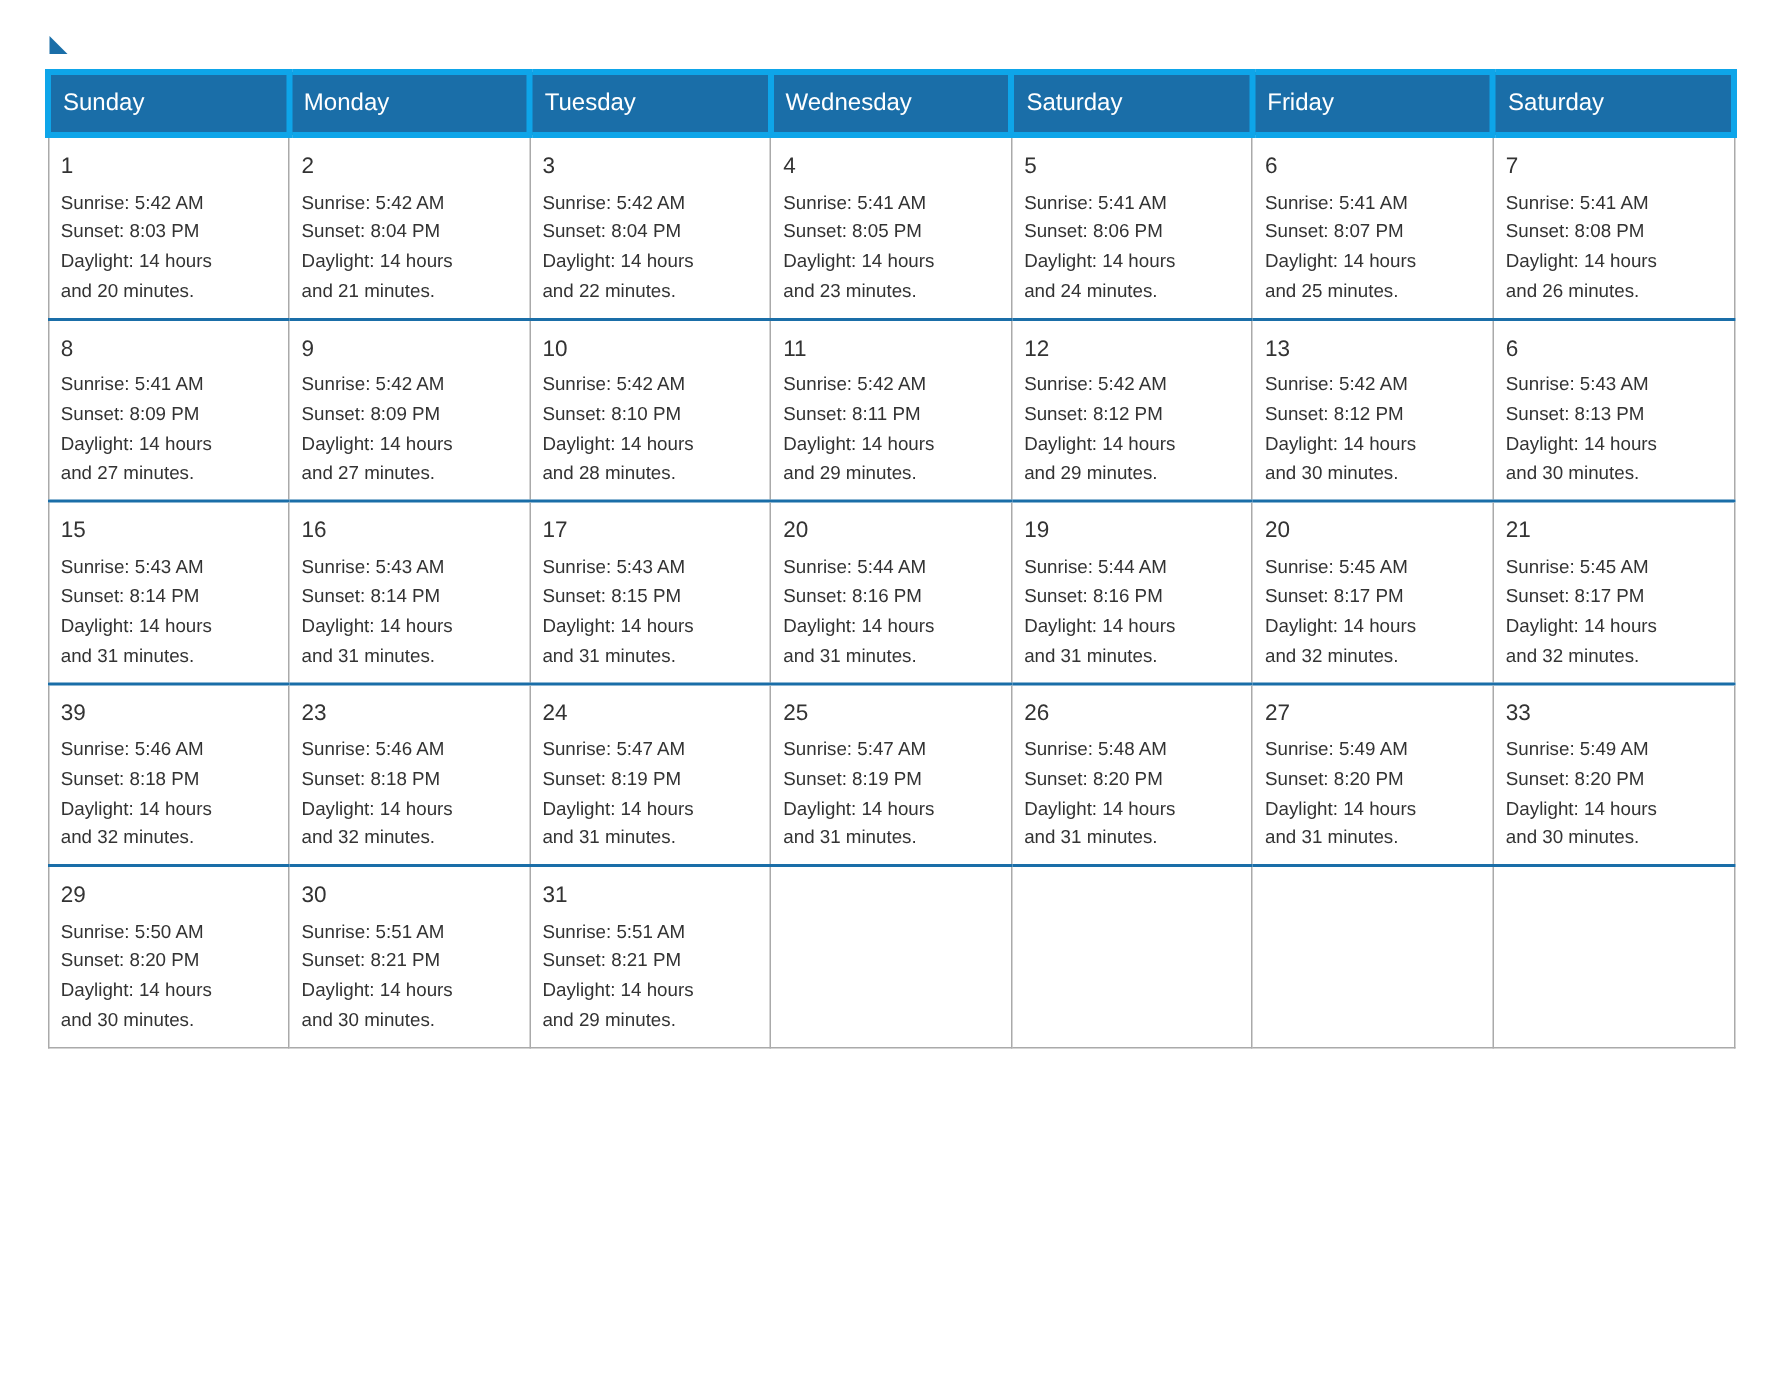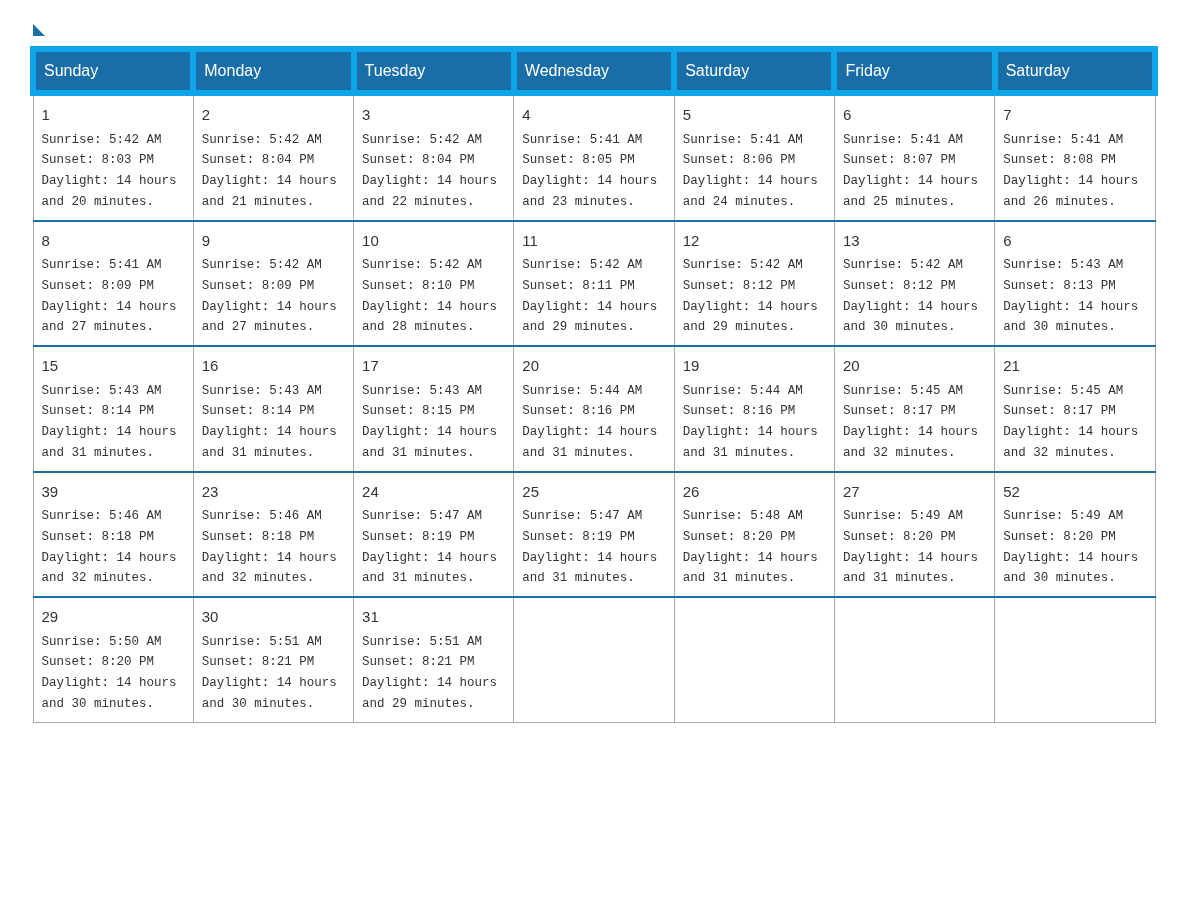--- a/index.html
+++ b/index.html
@@ -72,7 +72,7 @@
       font-size: 16px;
       font-weight: normal;
       text-align: left;
-      border: 6px solid #0ea5e9;
+      border: 4px solid #0ea5e9;
     }
     .calendar td {
       vertical-align: top;

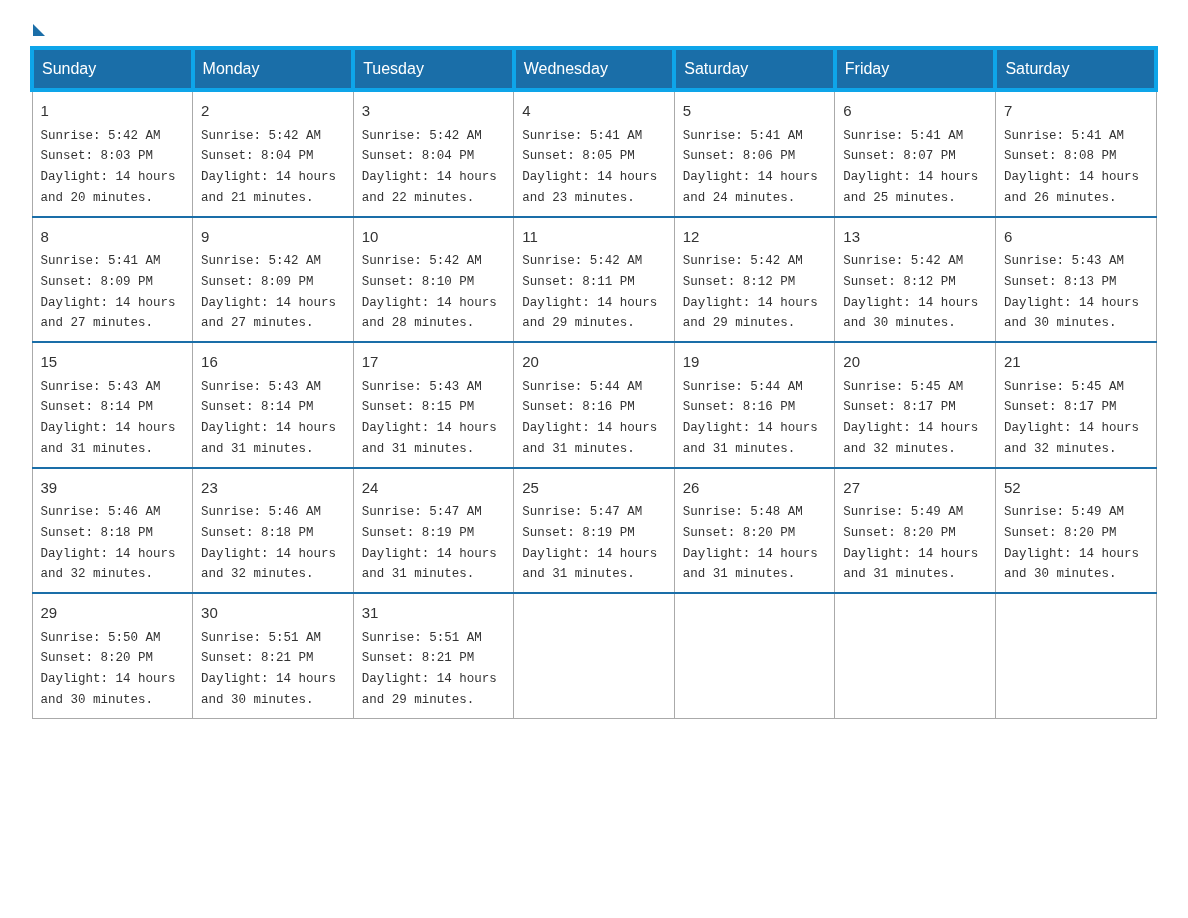--- a/index.html
+++ b/index.html
@@ -98,7 +98,6 @@
     .day-info {
       font-size: 12.5px;
       color: #333;
-      font-family: Liberation Mono, monospace;
     }
     .empty-cell {
       background: #fff;

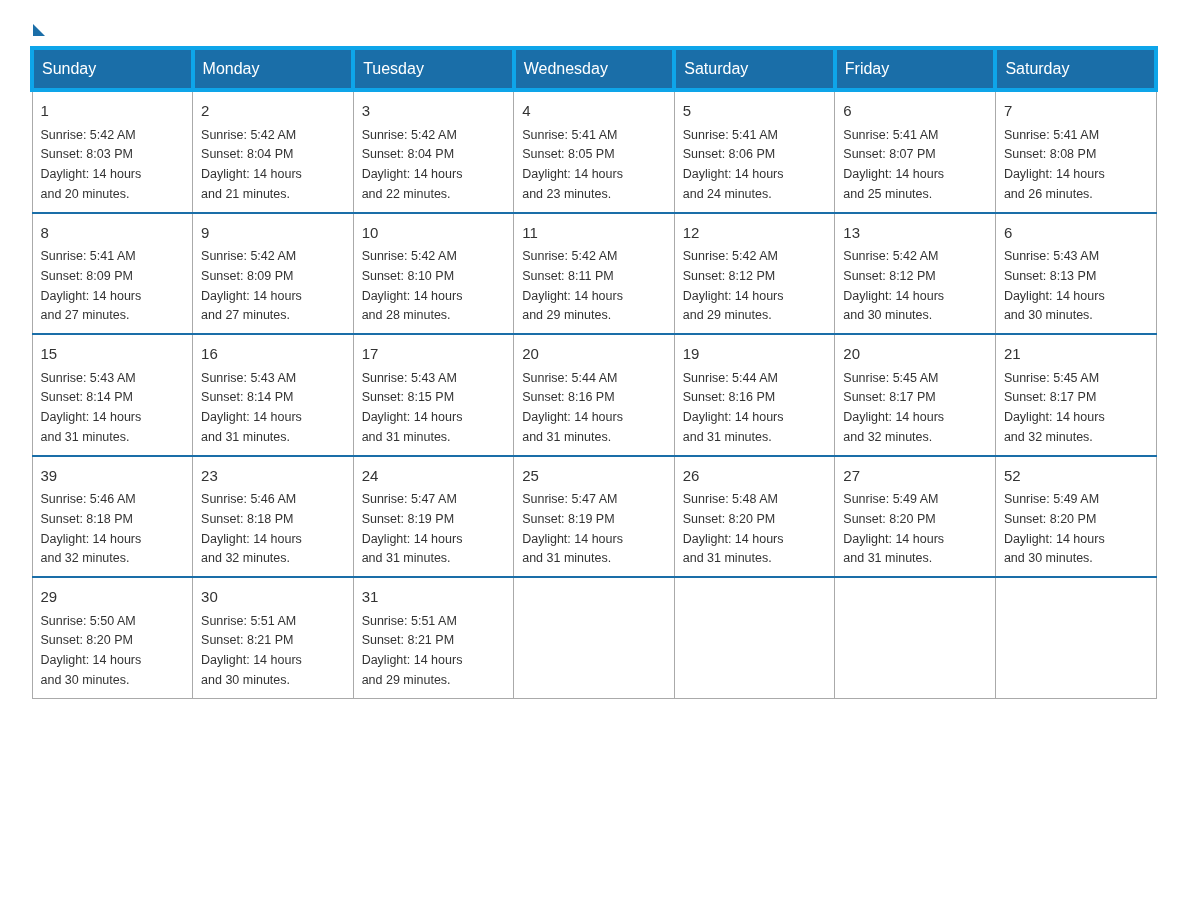--- a/index.html
+++ b/index.html
@@ -249,7 +249,7 @@
         <span class="day-info">Sunrise: 5:49 AM<br>Sunset: 8:20 PM<br>Daylight: 14 hours<br>and 31 minutes.</span>
       </td>
         <td>
-        <span class="day-number">52</span>
+        <span class="day-number">33</span>
         <span class="day-info">Sunrise: 5:49 AM<br>Sunset: 8:20 PM<br>Daylight: 14 hours<br>and 30 minutes.</span>
       </td>
       </tr>

